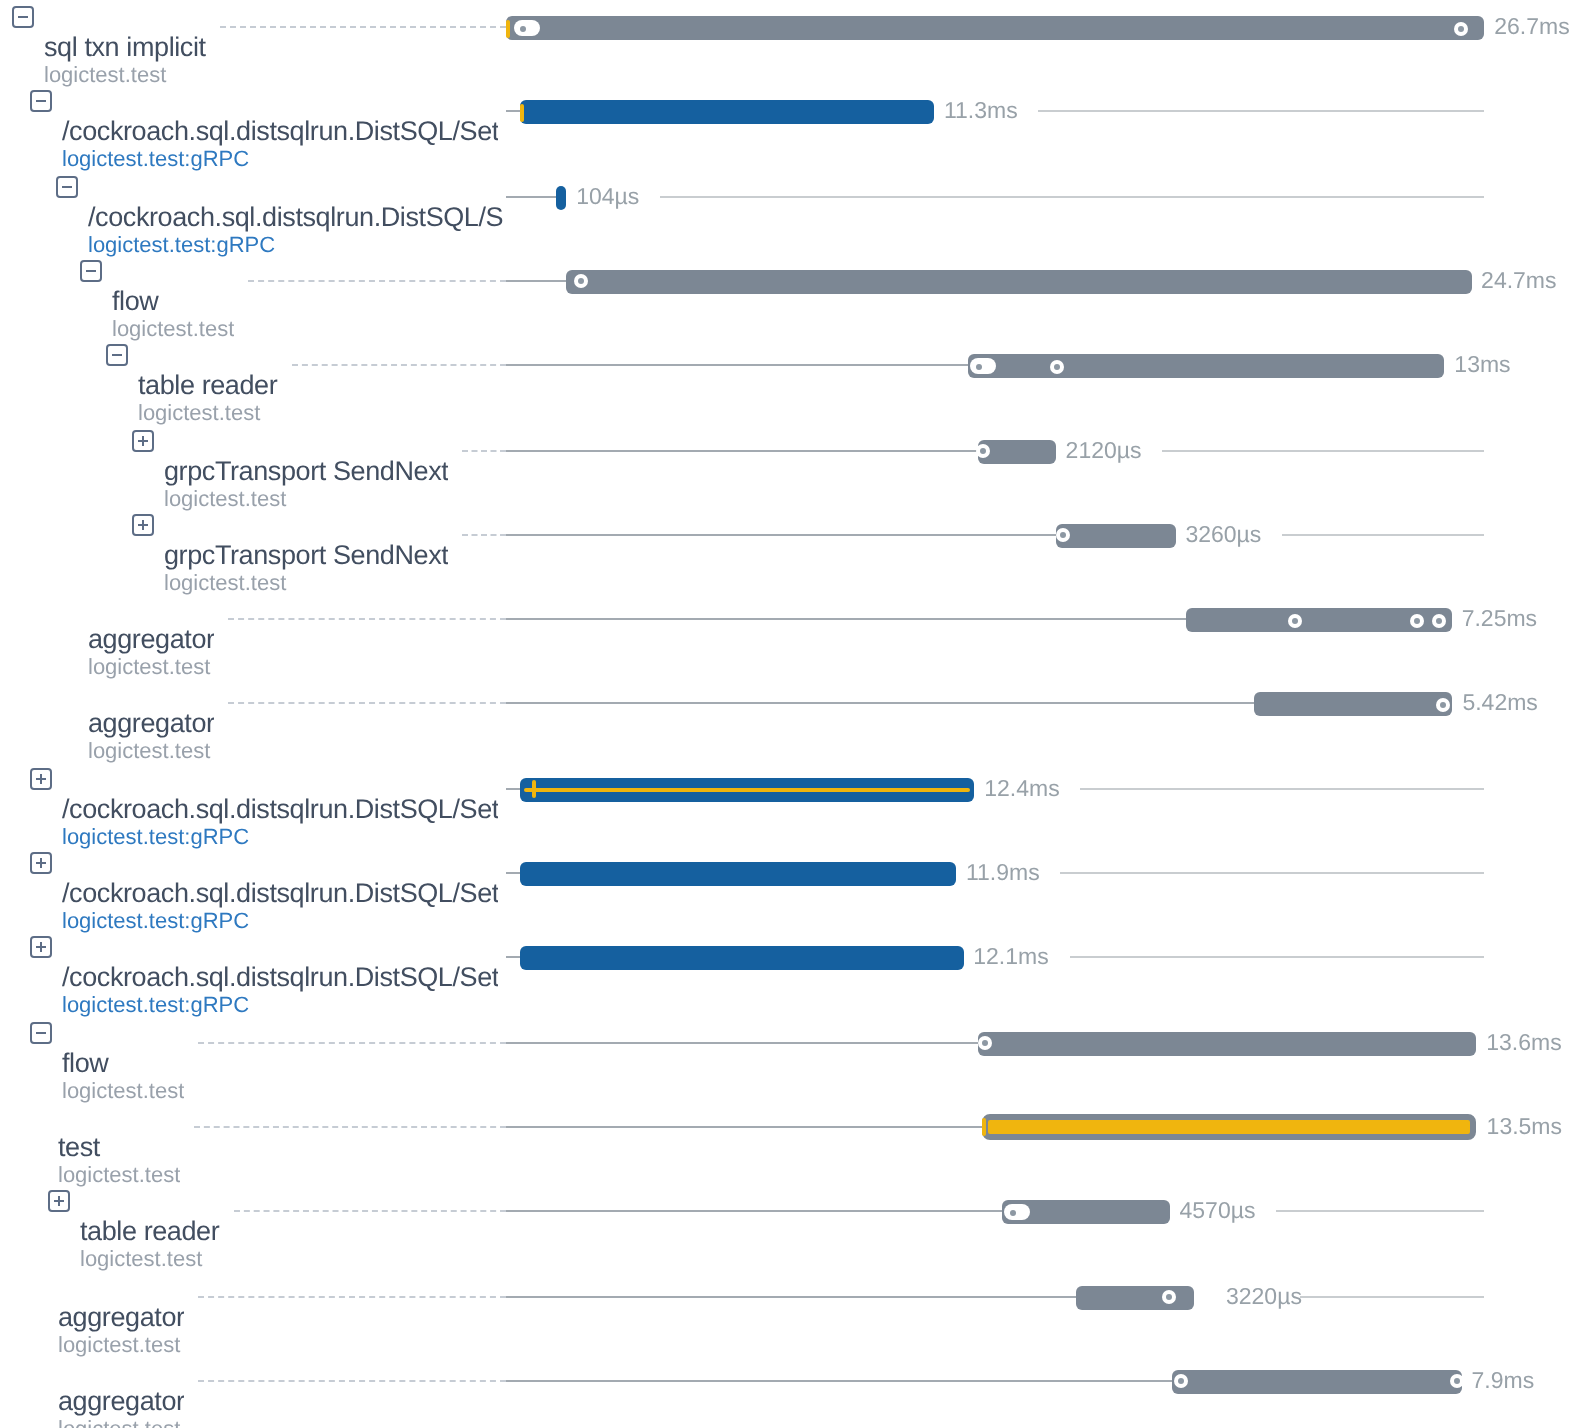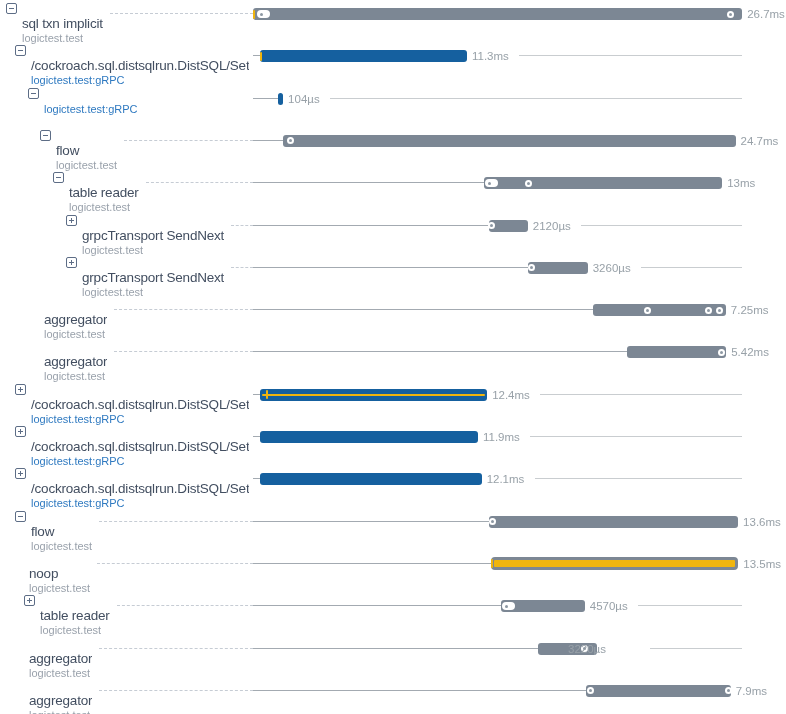--- a/index.html
+++ b/index.html
@@ -72,6 +72,7 @@
         <div class="h"></div>
       </div>
       <div class="labels" style="left: 44px; max-width: 209px;">
+        <div class="title">/cockroach.sql.distsqlrun.DistSQL/S</div>
         <div class="subtitle blue">logictest.test:gRPC</div>
       </div>
       <div class="leadline" style="left: 253px; width: 25.0984px;"></div>

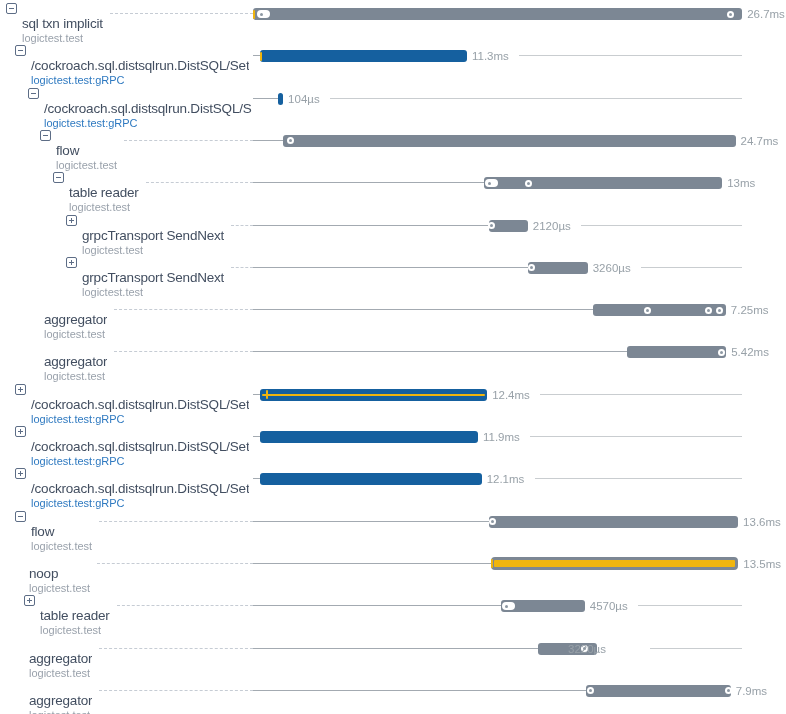--- a/index.html
+++ b/index.html
@@ -246,7 +246,7 @@
     </div>
     <div class="row" style="top: 542.9px;">
       <div class="labels" style="left: 29px; max-width: 224px;">
-        <div class="title">noop</div>
+        <div class="title">test</div>
         <div class="subtitle">logictest.test</div>
       </div>
       <div class="dash" style="left: 97px; width: 156px;"></div>

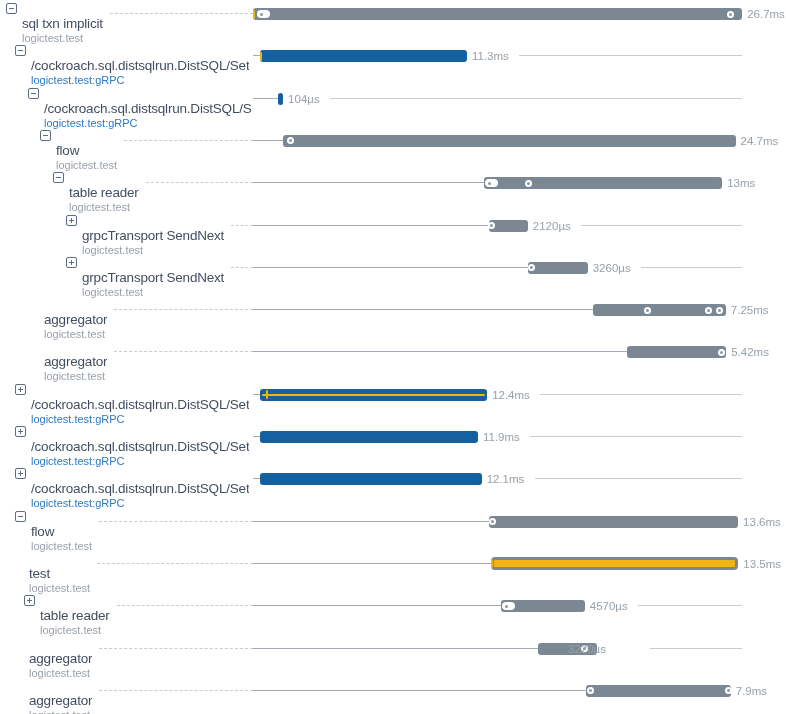--- a/index.html
+++ b/index.html
@@ -284,7 +284,7 @@
       <div class="mark dot" style="left: 580.542px;">
         <div class="in"></div>
       </div>
-      <div class="dur" style="left: 568px;">3220µs</div>
+      <div class="dur" style="left: 613px;">3220µs</div>
       <div class="trailline" style="left: 650.05px; width: 91.9504px;"></div>
     </div>
     <div class="row" style="top: 669.8px;">

